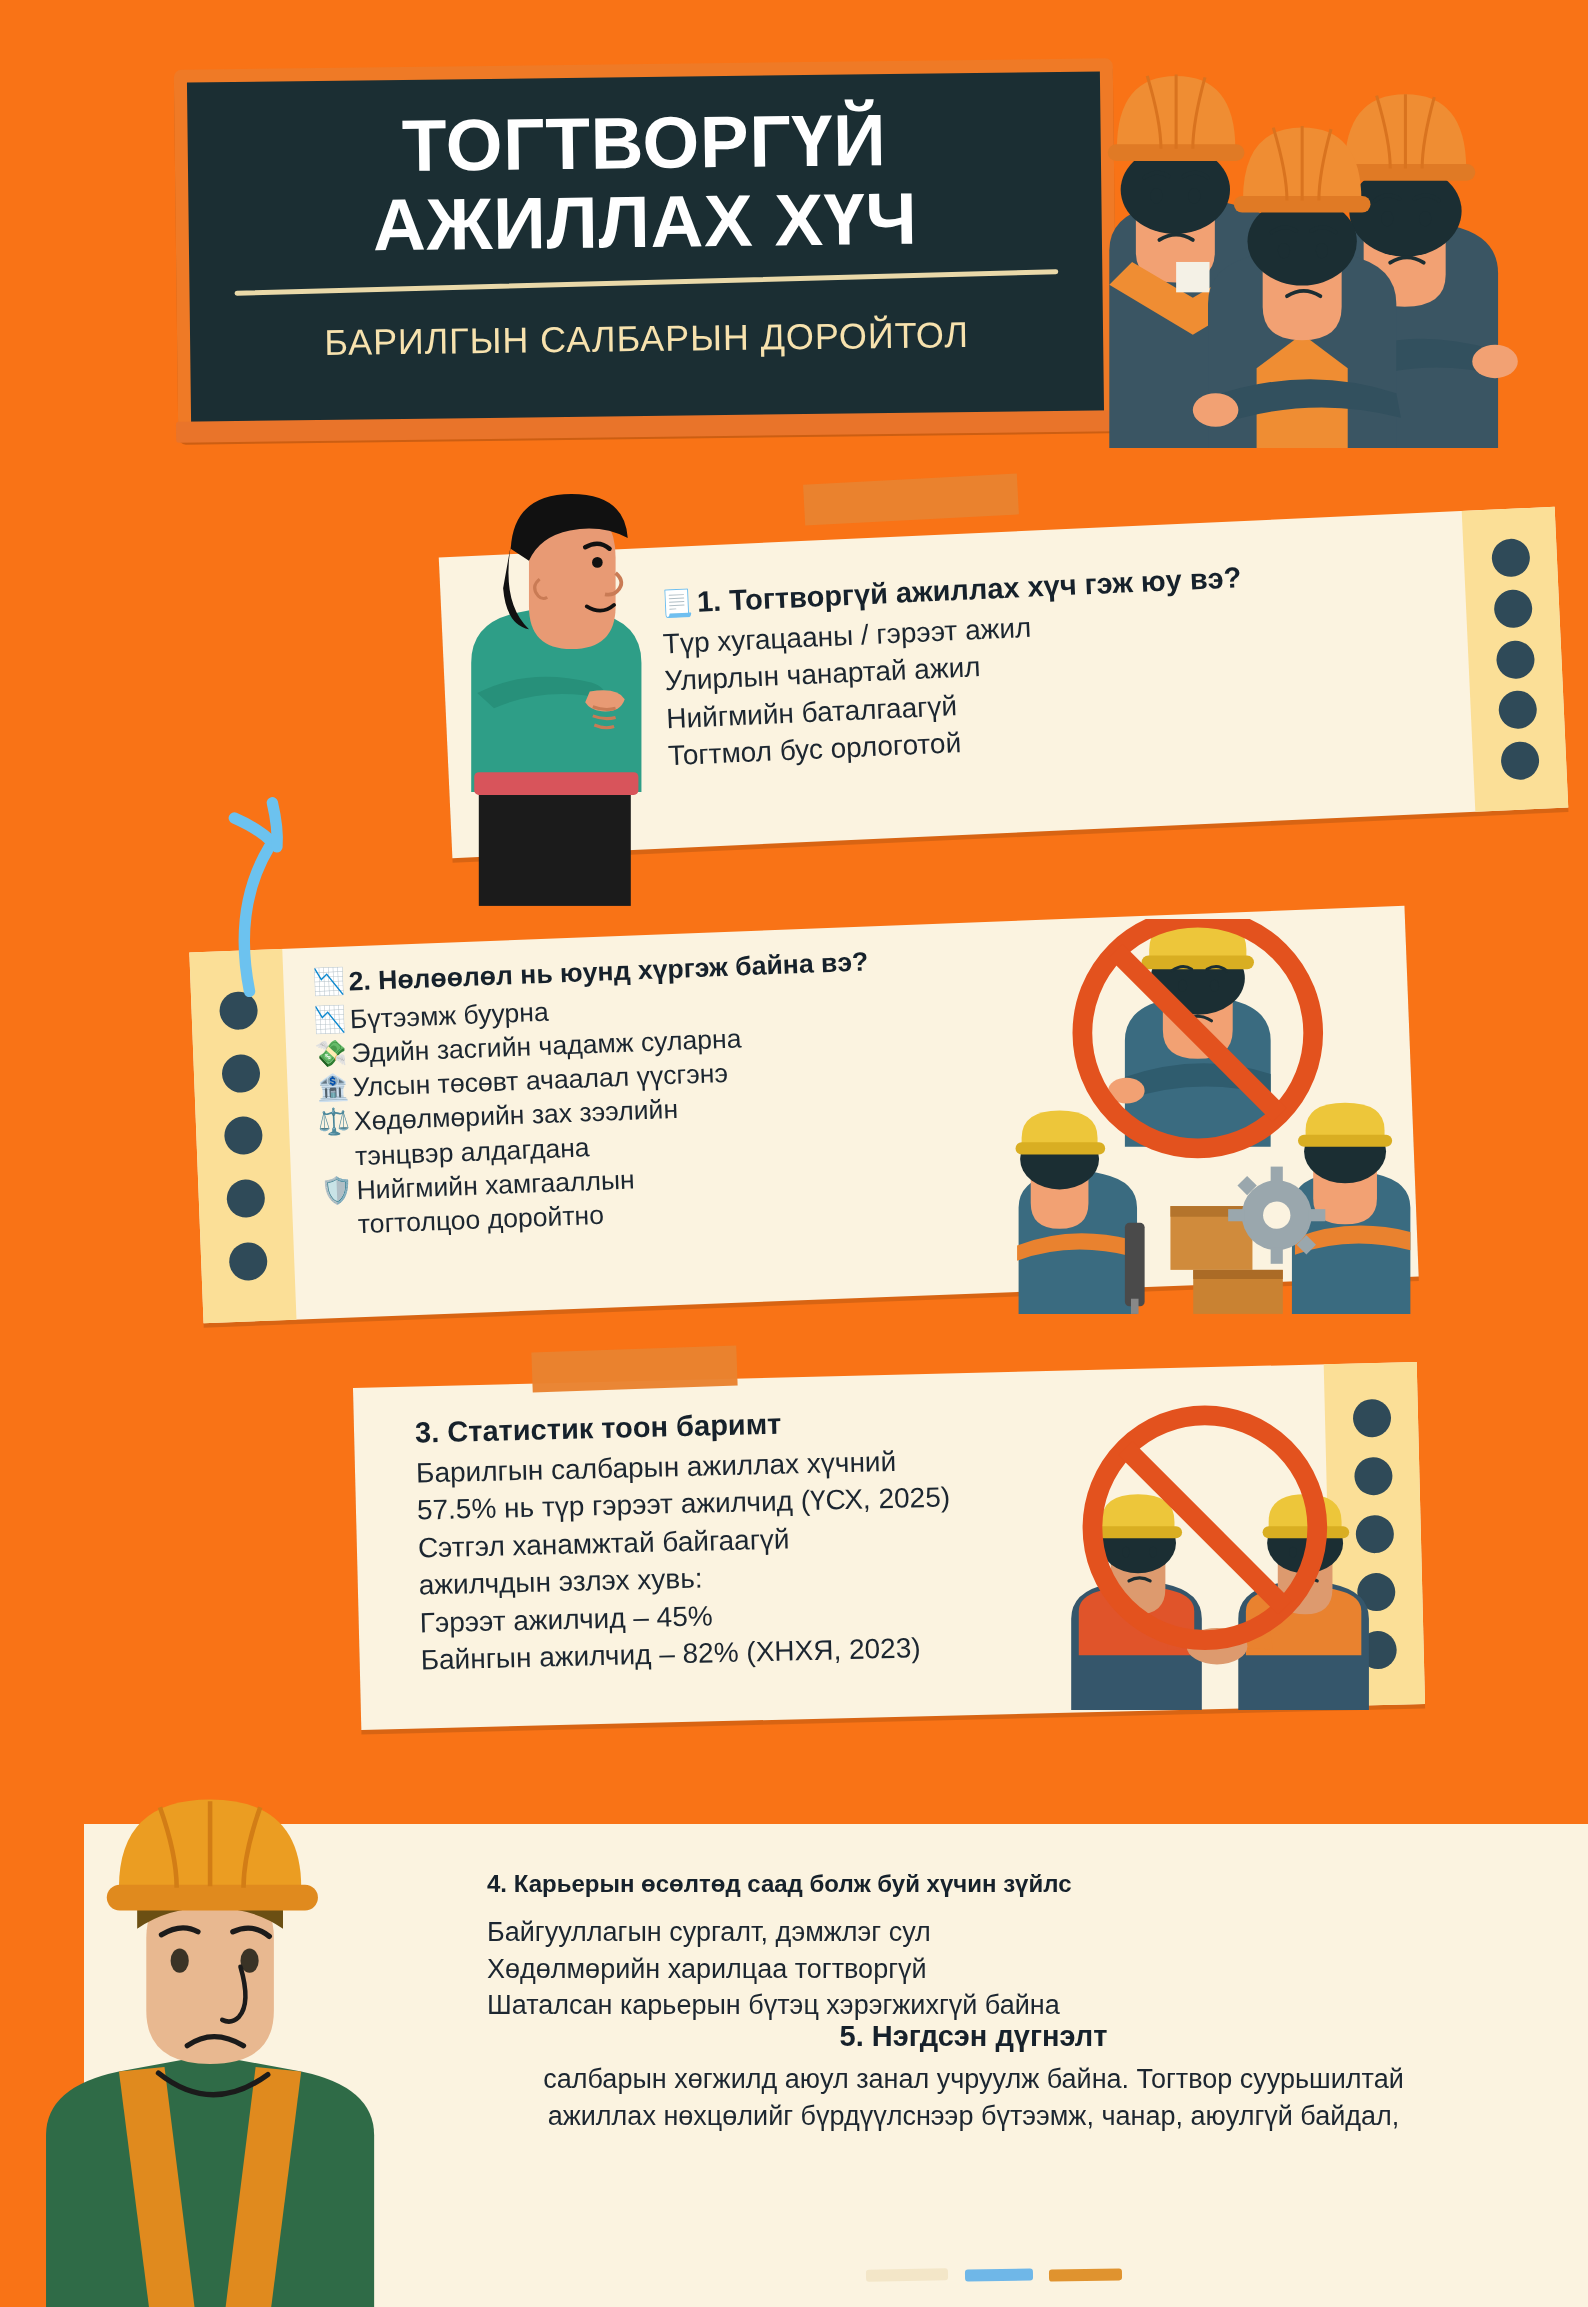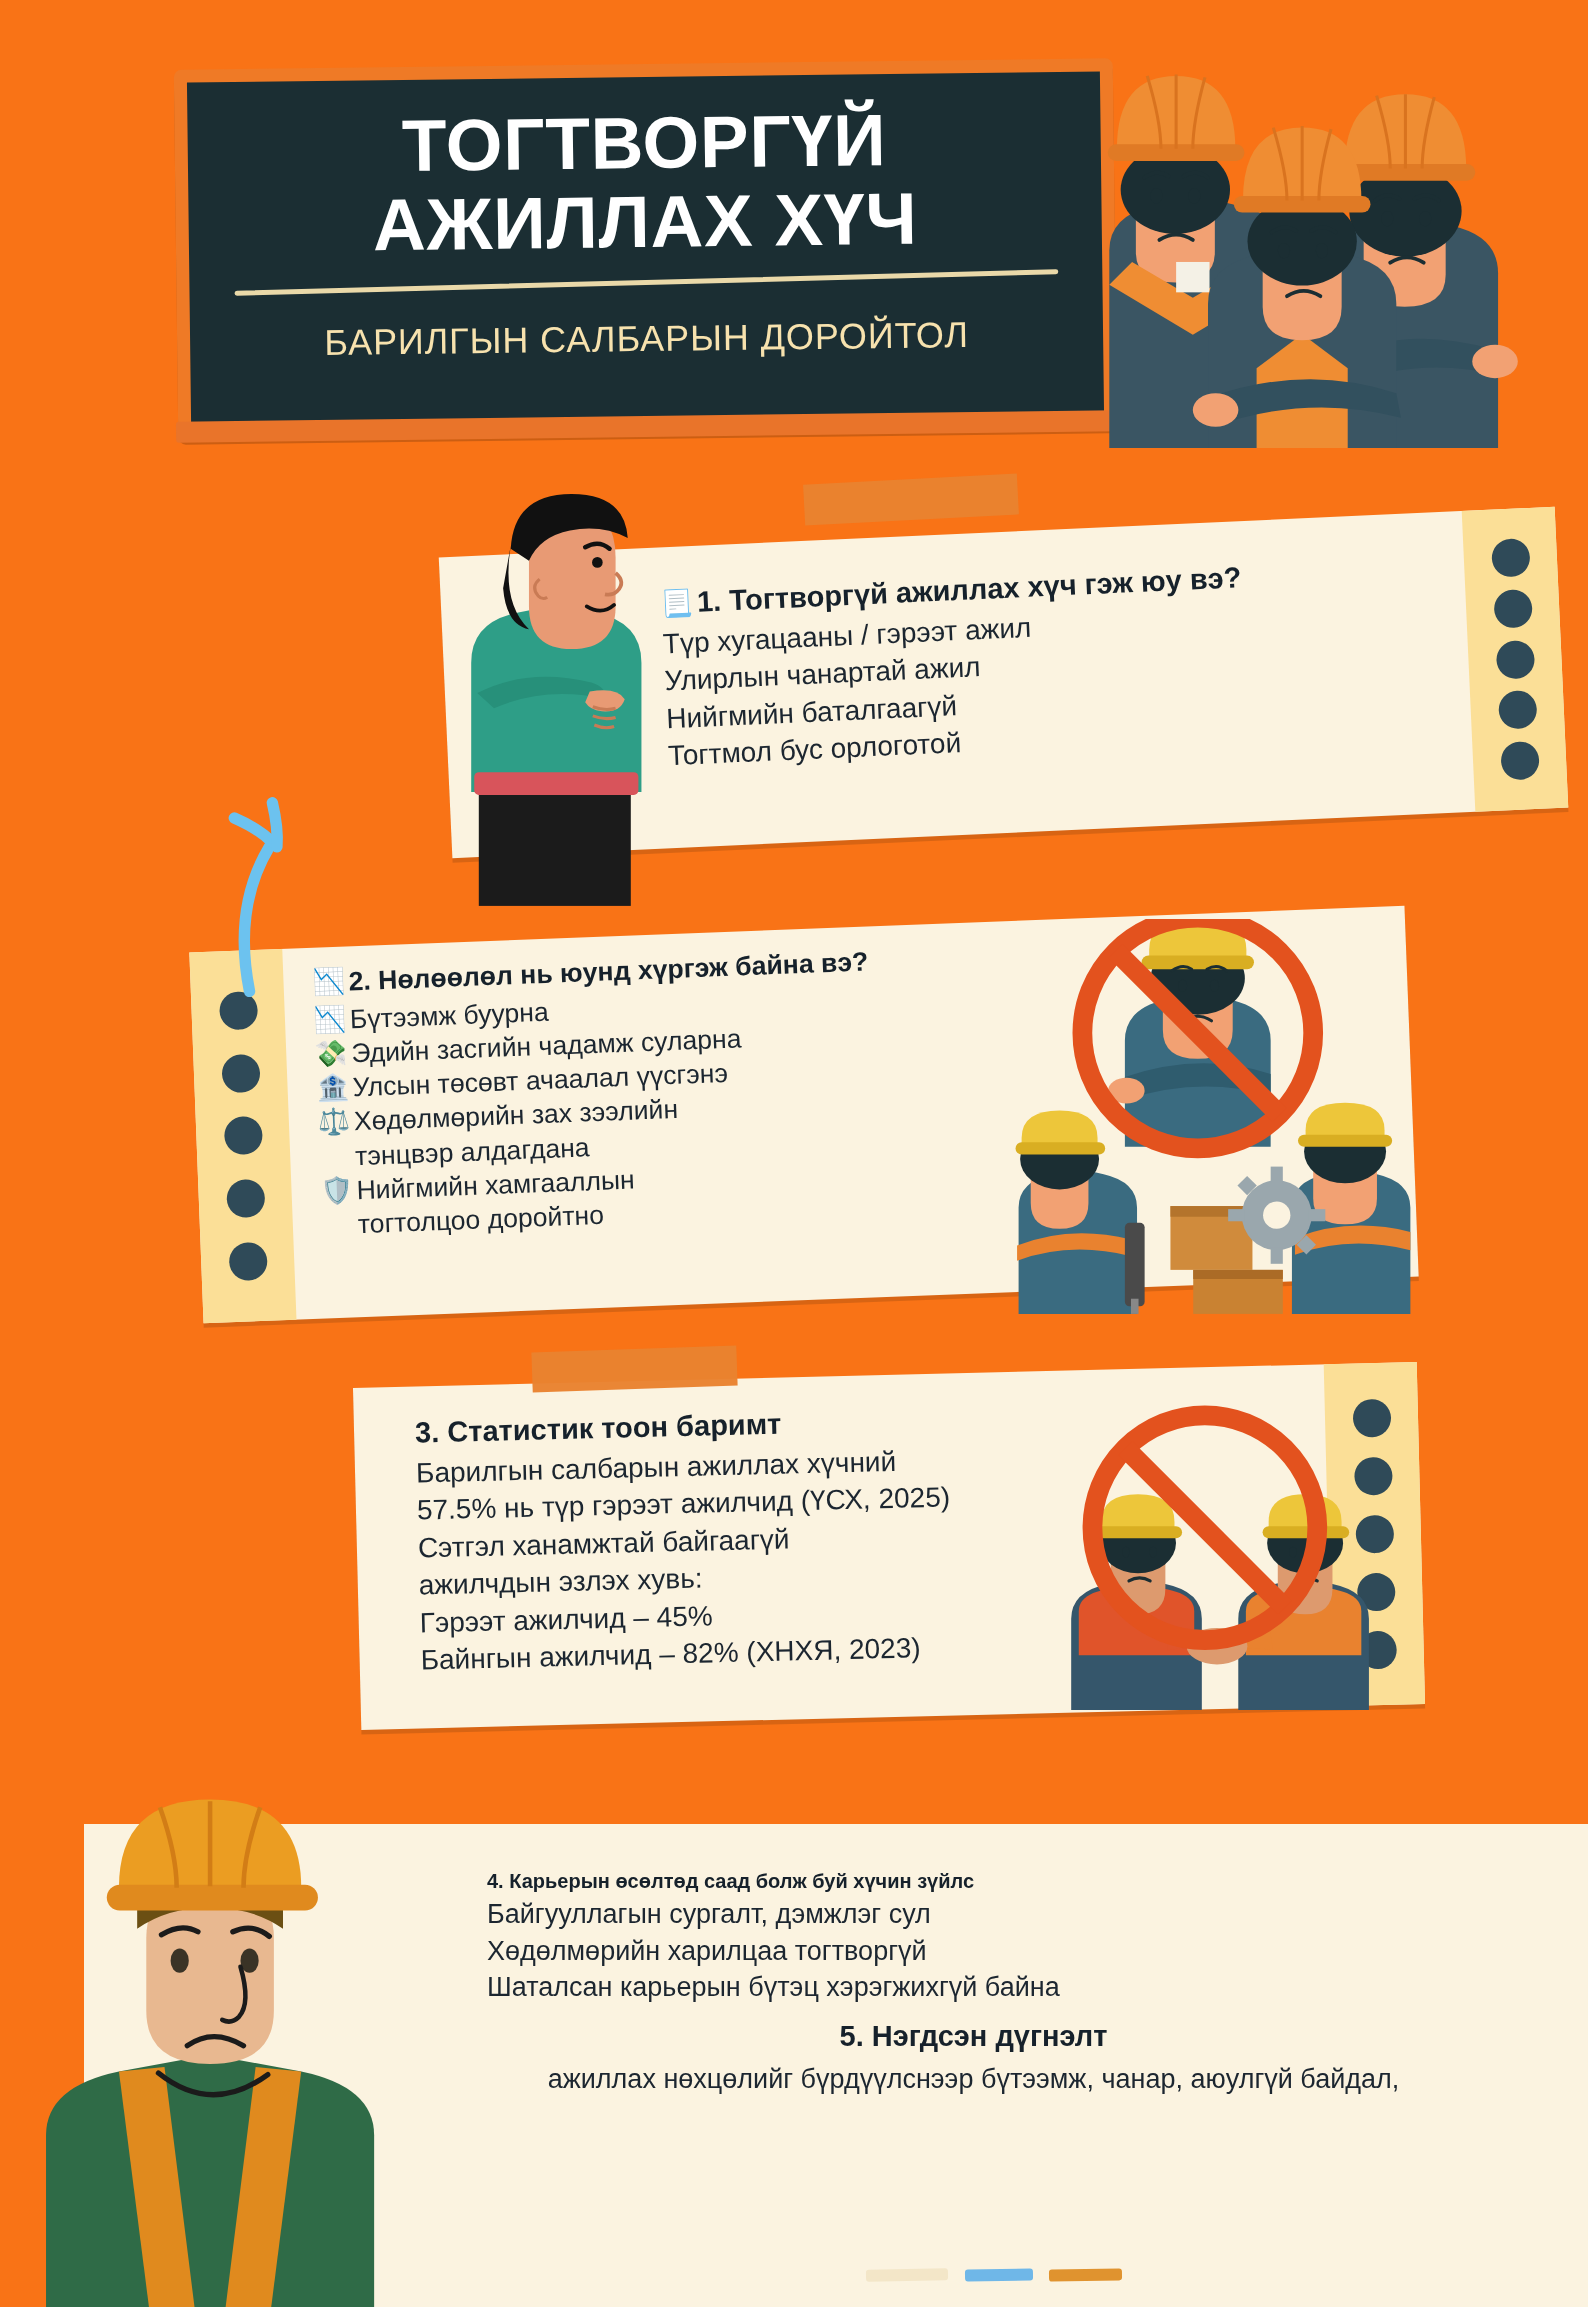--- a/index.html
+++ b/index.html
@@ -188,7 +188,7 @@
     z-index: 3;
   }
   #sec4 { position: absolute; left: 403px; top: 46px; width: 1049px; }
-  #sec4 .card-title { font-size: 20px; margin-bottom: 3px;}
+  #sec4 .card-title { font-size: 24px; margin-bottom: 16px;}
   #sec4 .card-line  { font-size: 27px; line-height: 1.36; }
 
   #sec5 { position: absolute; left: 327px; top: 196px; width: 1125px; text-align: center; }

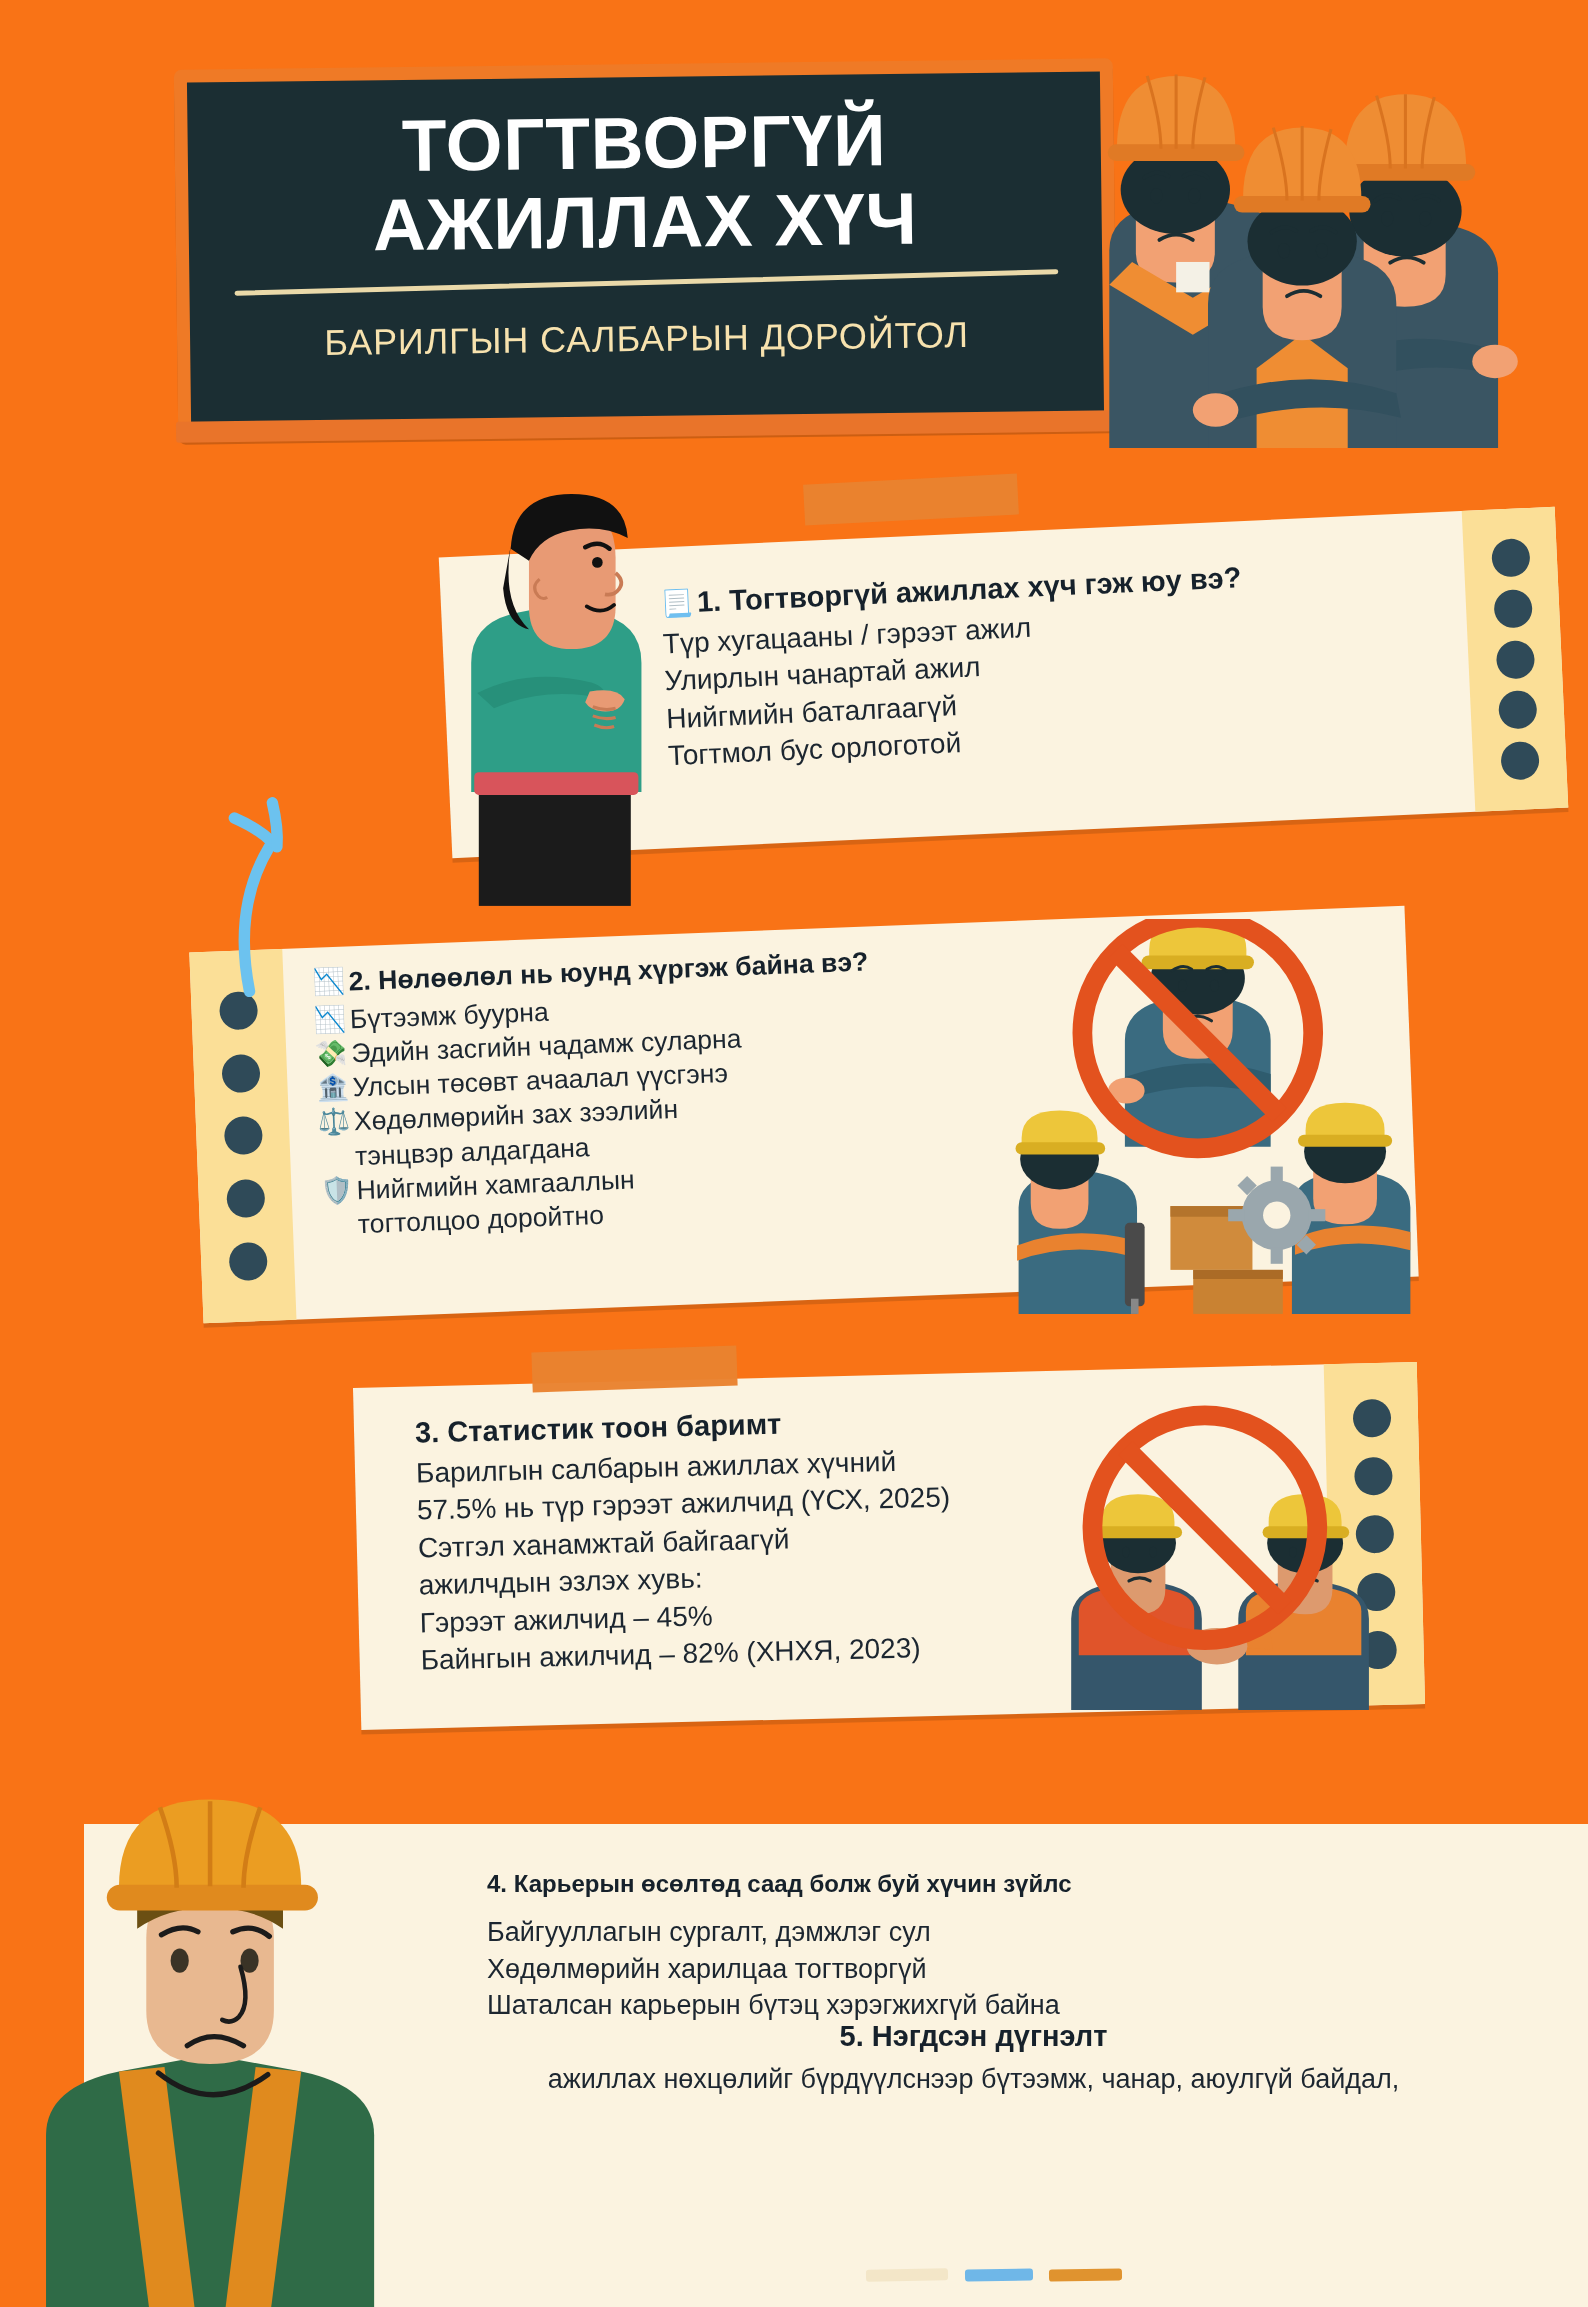--- a/index.html
+++ b/index.html
@@ -484,6 +484,7 @@
 
     <div id="sec5">
       <div class="card-title">5. Нэгдсэн дүгнэлт</div>
+      <div class="card-line">салбарын хөгжилд аюул занал учруулж байна. Тогтвор суурьшилтай</div>
       <div class="card-line">ажиллах нөхцөлийг бүрдүүлснээр бүтээмж, чанар, аюулгүй байдал,</div>
     </div>
   </div>

